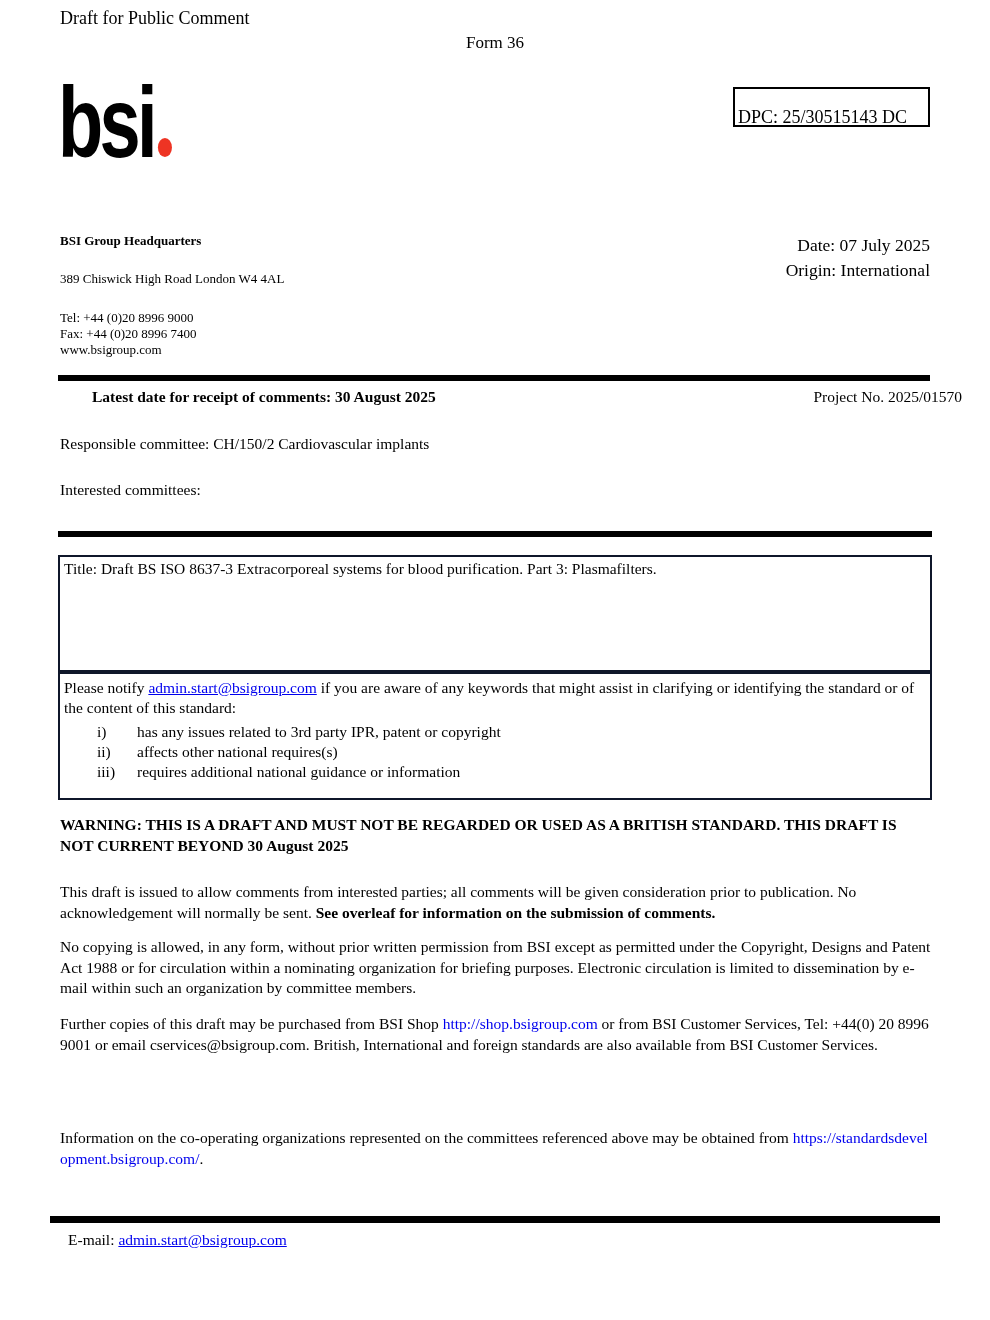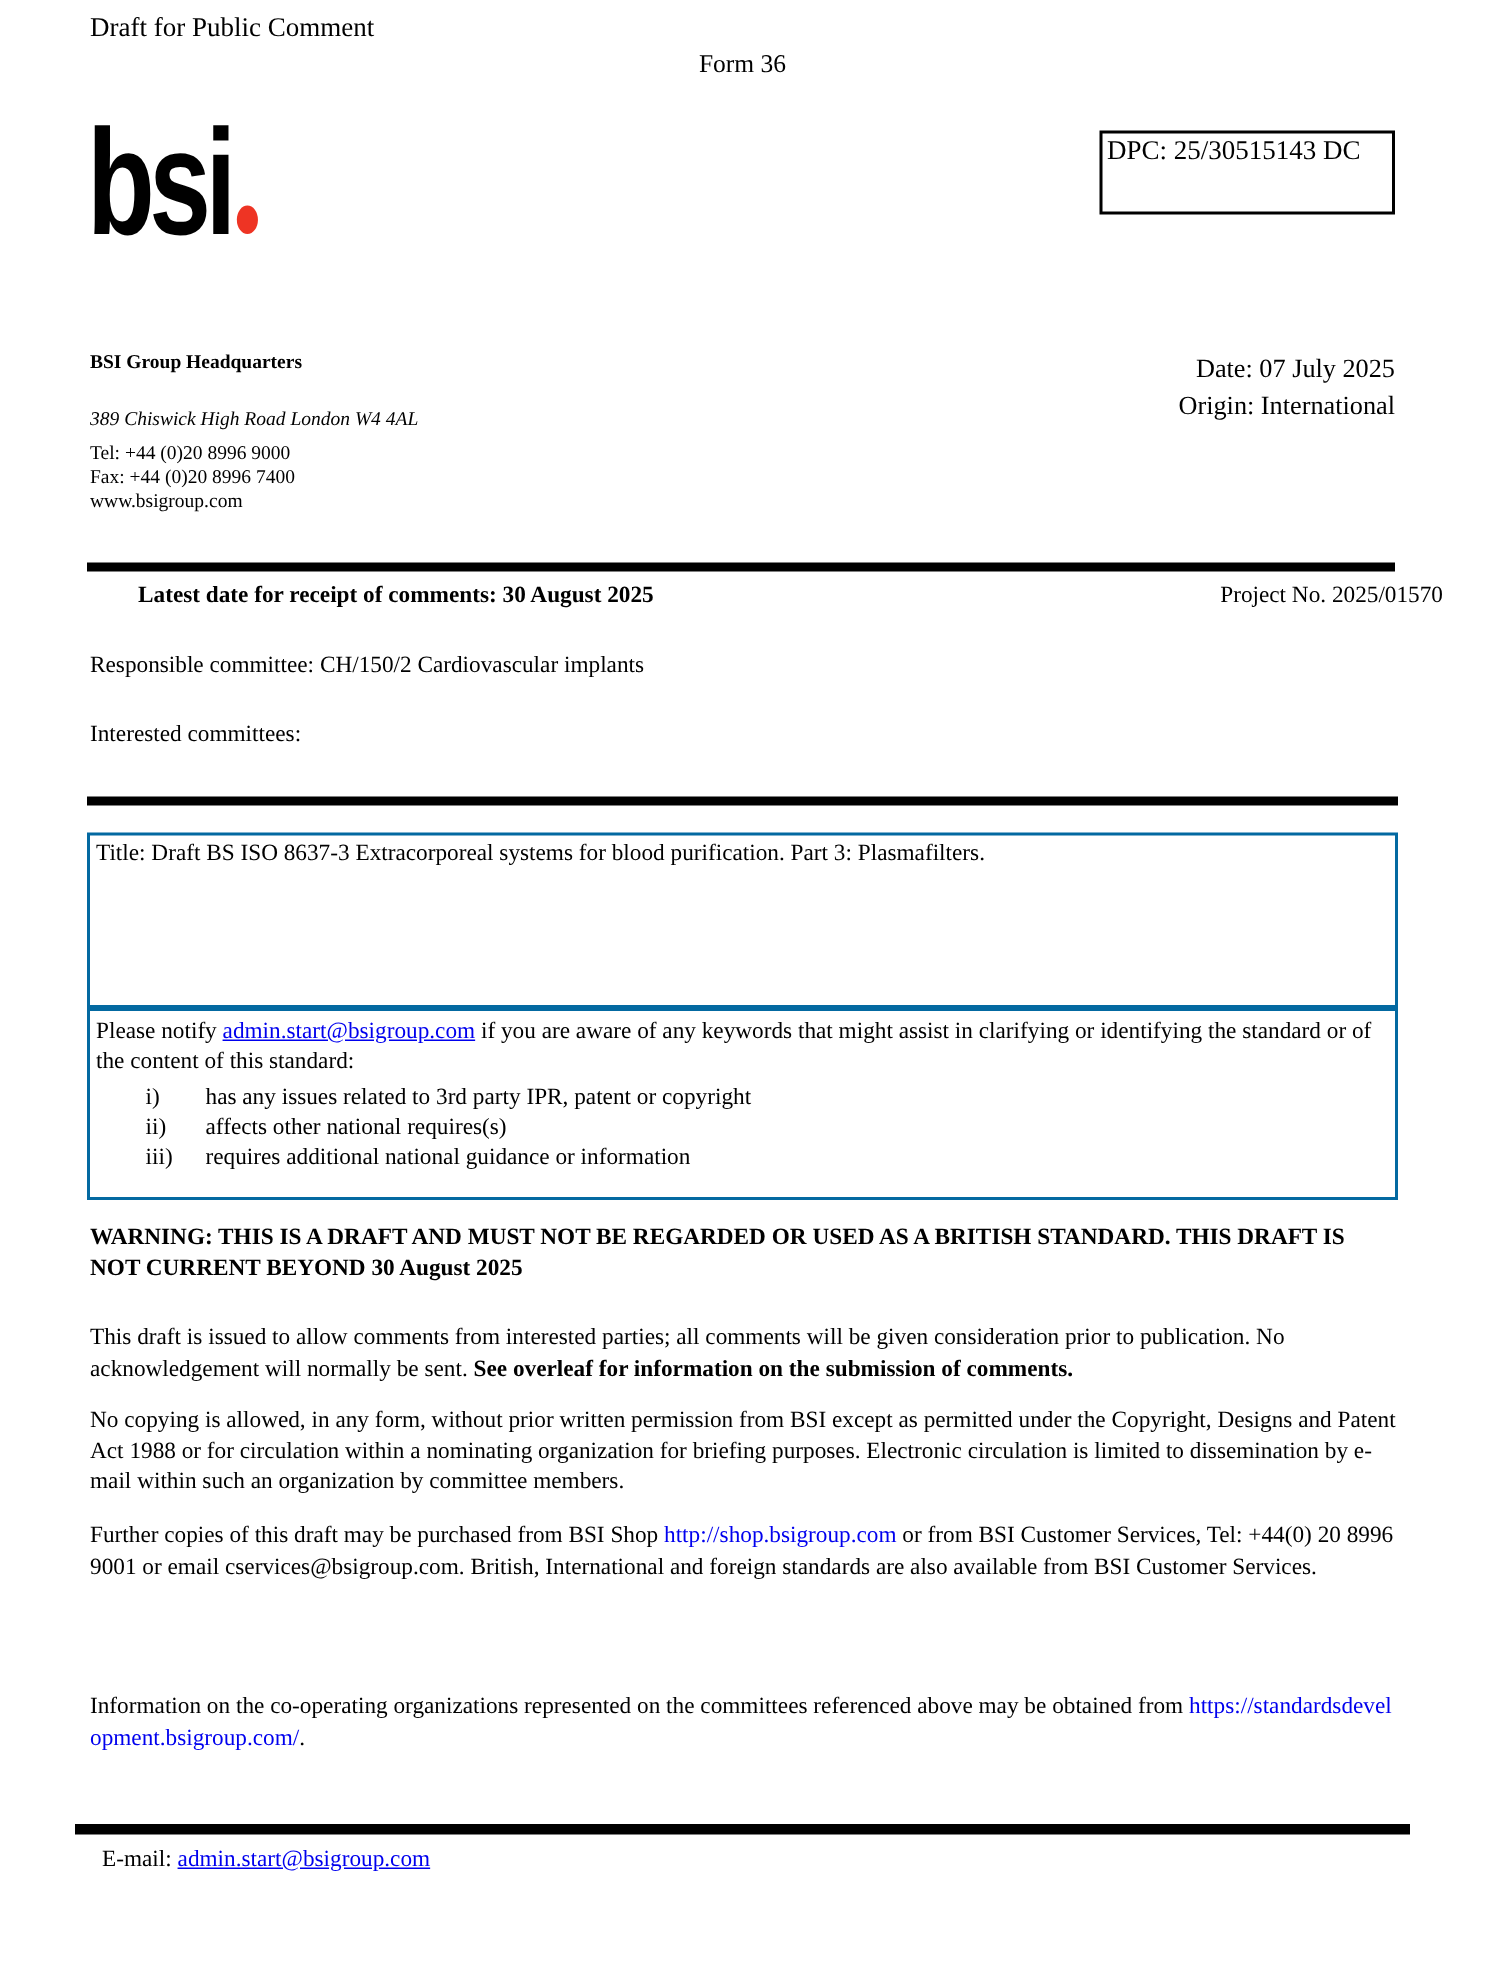--- a/index.html
+++ b/index.html
@@ -9,7 +9,7 @@
   .hdr-left{position:absolute;left:60px;top:8px;font-size:18px;font-weight:normal;}
   .form36{position:absolute;top:33px;left:60px;width:870px;text-align:center;font-size:17px;}
 
-  .dpc-box{position:absolute;left:733px;top:87px;width:197px;height:56px;border:2px solid #000;box-sizing:border-box;font-size:18px;padding:1px 3px;}
+  .dpc-box{position:absolute;left:733px;top:87px;width:197px;height:40px;border:2px solid #000;box-sizing:border-box;font-size:18px;padding:18px 3px;}
 
   .logo{position:absolute;left:58px;top:70px;font-family:"Liberation Sans",sans-serif;font-weight:bold;font-size:100px;line-height:105px;letter-spacing:-5px;transform:scaleX(0.74);transform-origin:left top;white-space:nowrap;}
   .logo-dot{display:inline-block;width:19px;height:19px;border-radius:50%;background:var(--logo_dot,#ee3424);margin-left:6px;vertical-align:baseline;}

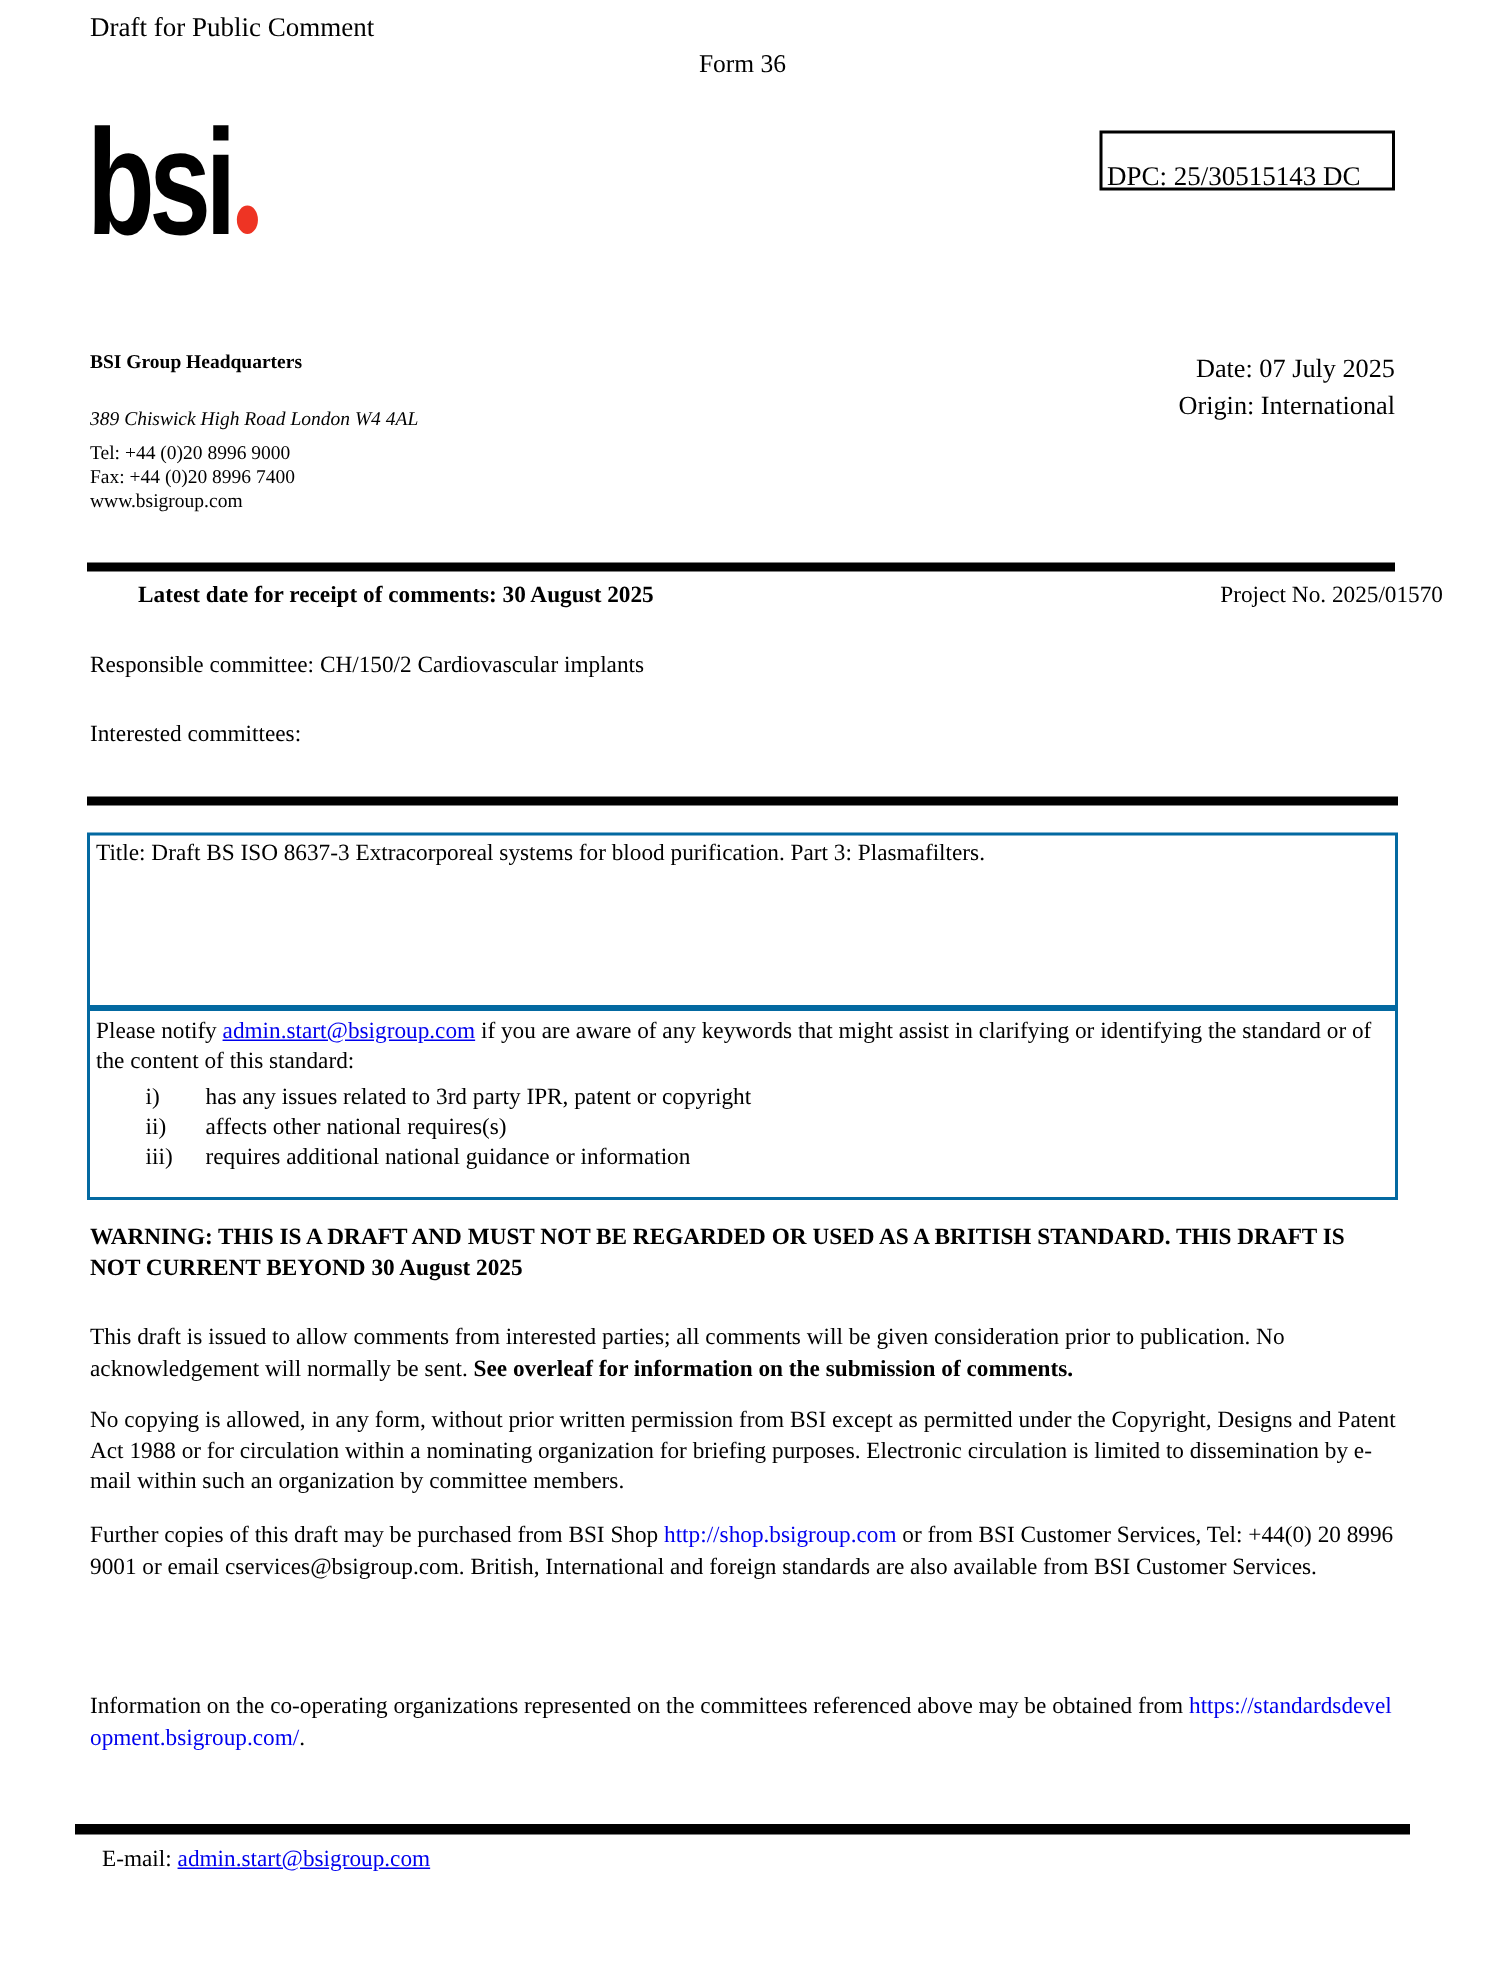--- a/index.html
+++ b/index.html
@@ -16,7 +16,7 @@
 
   .hq{position:absolute;left:60px;top:233px;font-size:13px;line-height:16px;}
   .hq-title{font-weight:bold;margin-bottom:22px;}
-  .hq-addr{margin-bottom:7px;font-style:italic;}
+  .hq-addr{margin-bottom:23px;}
 
   .meta-right{position:absolute;top:233px;left:60px;width:870px;text-align:right;font-size:17.5px;line-height:25px;}
 

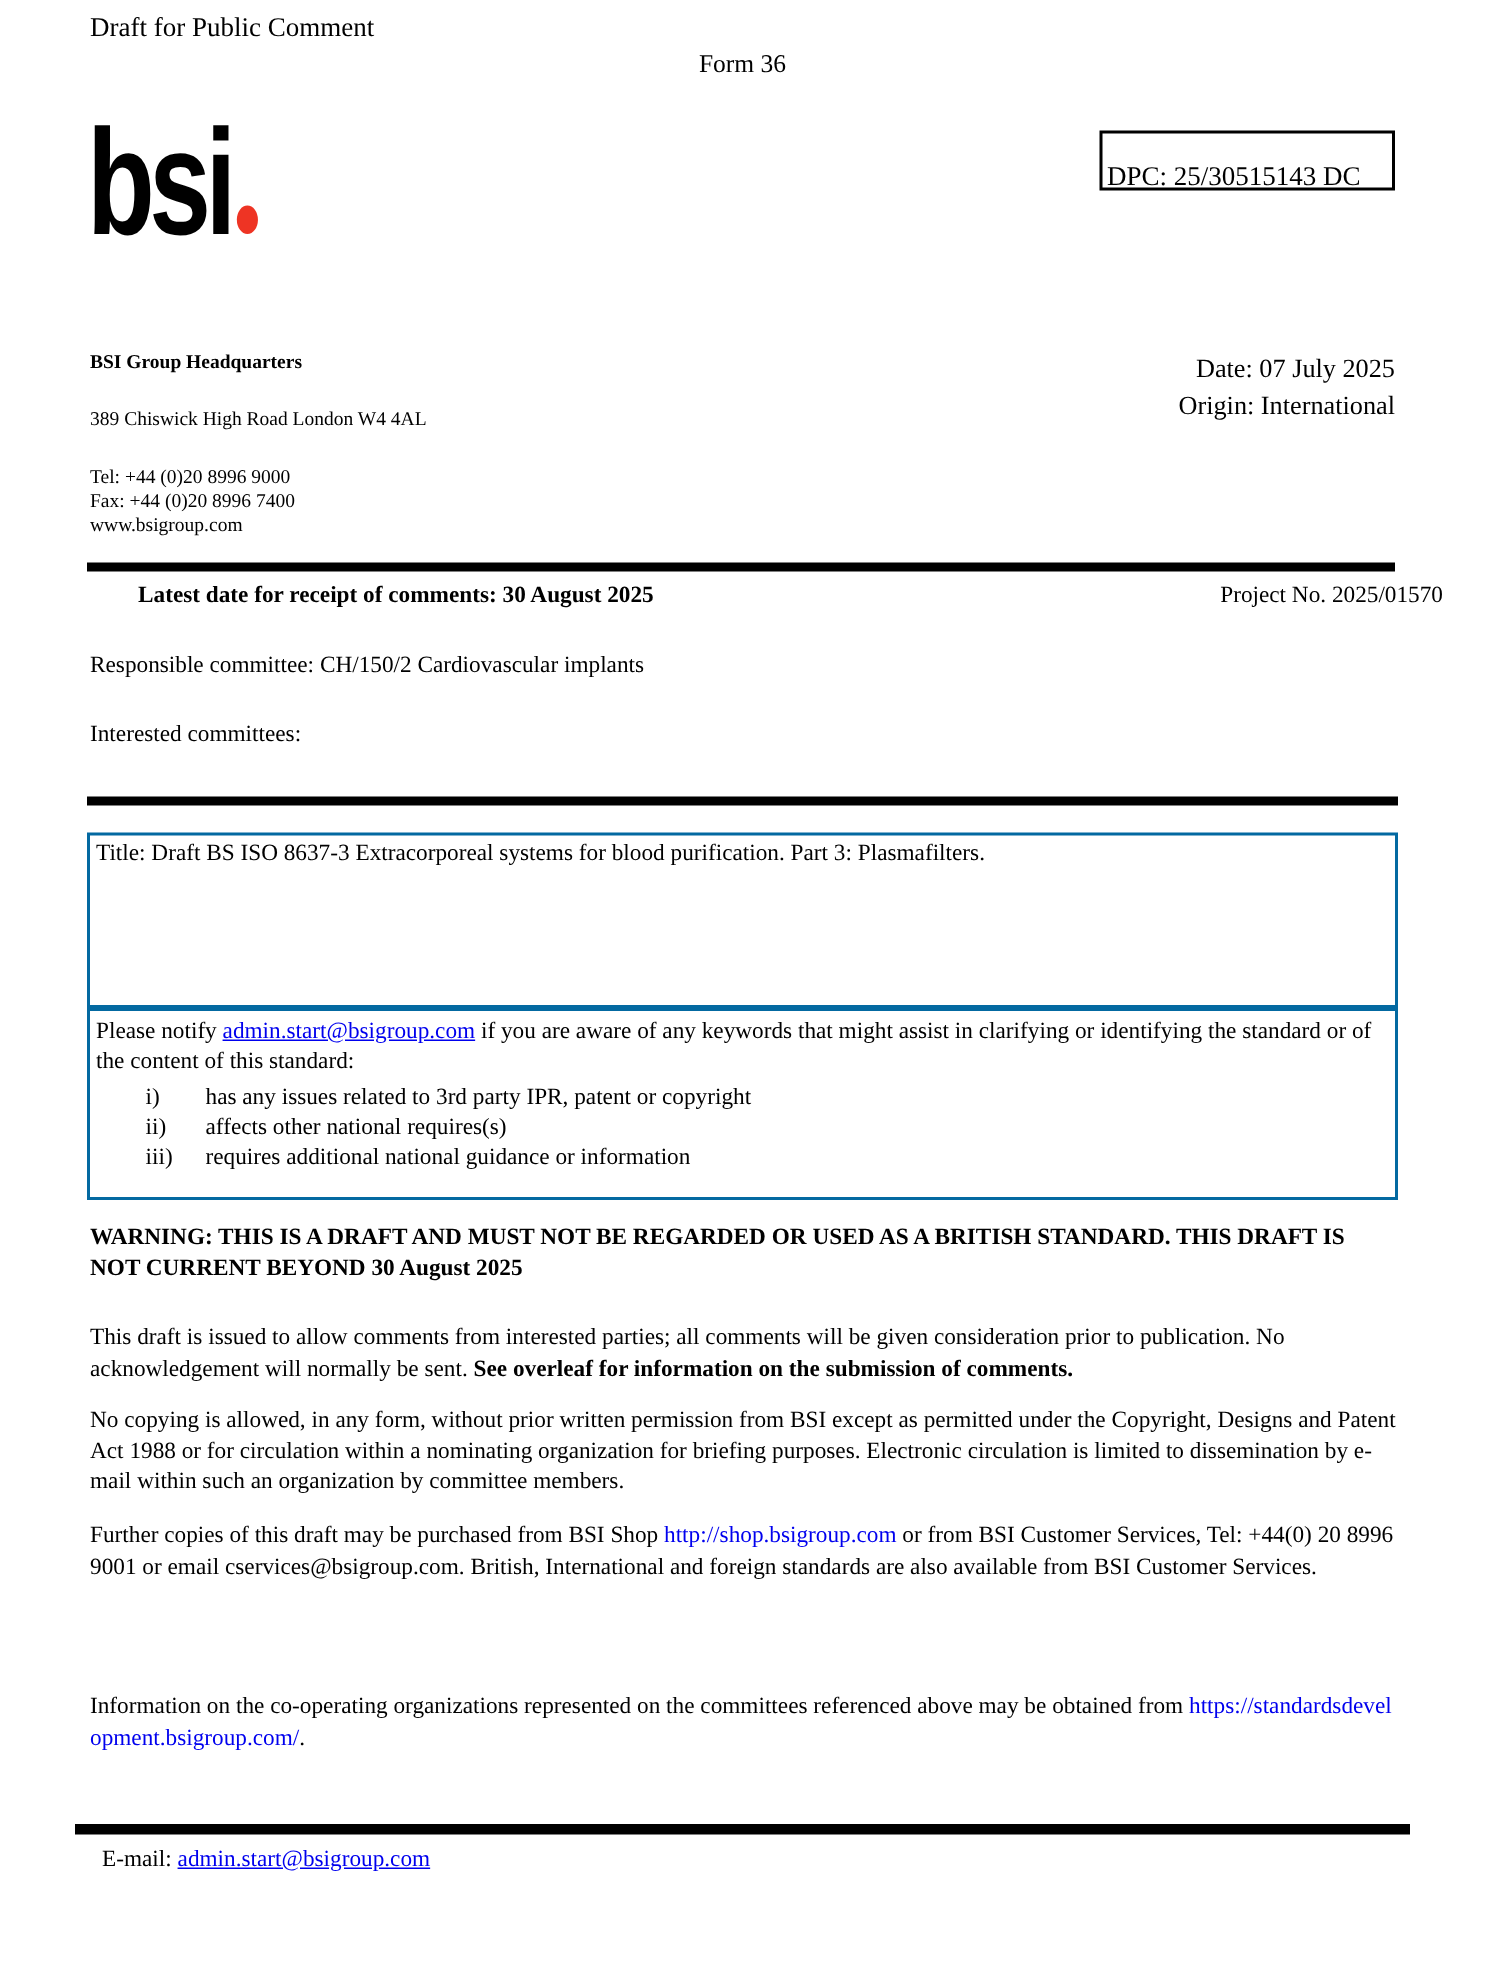--- a/index.html
+++ b/index.html
@@ -32,7 +32,7 @@
   .resp{top:435px;}
   .intr{top:481px;}
 
-  .box{position:absolute;left:58px;width:874px;border:2px solid #0369a1;box-sizing:border-box;font-size:15.5px;line-height:20px;}
+  .box{position:absolute;left:58px;width:874px;border:2px solid #0f172a;box-sizing:border-box;font-size:15.5px;line-height:20px;}
   .title-box{top:555px;height:117px;padding:2px 4px;}
   .notify-box{top:672px;height:128px;padding:4px 4px;}
 

